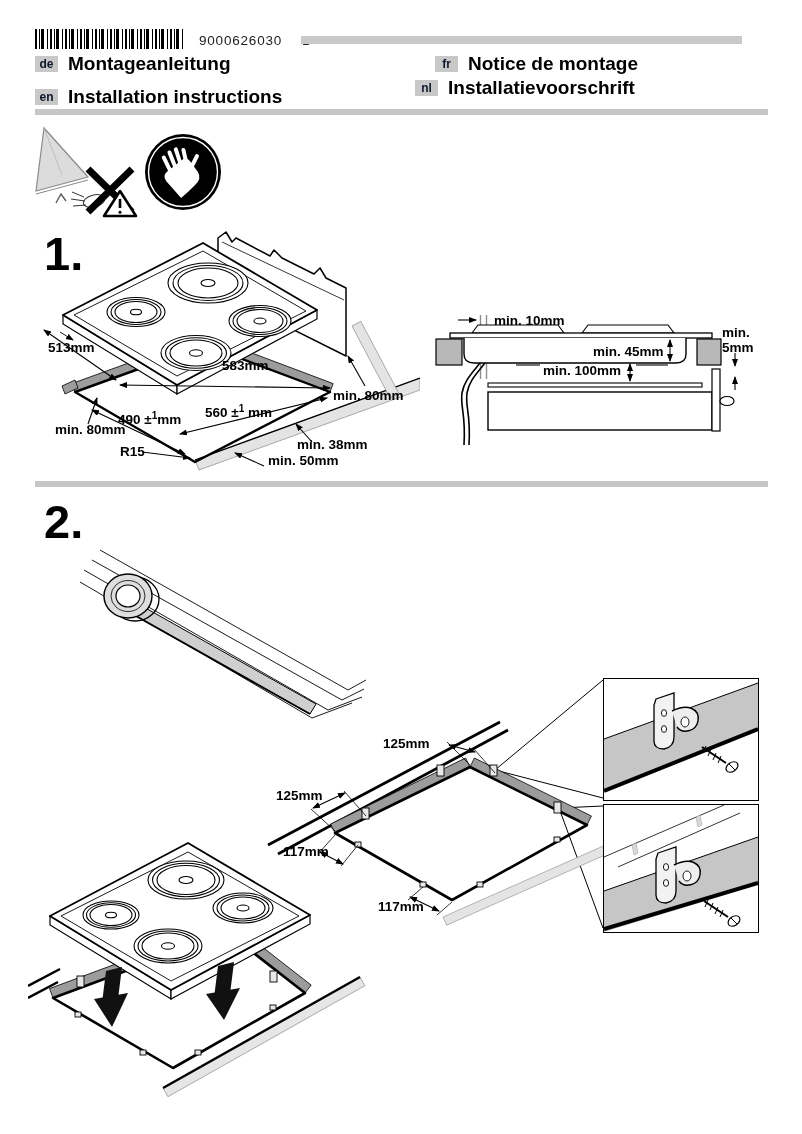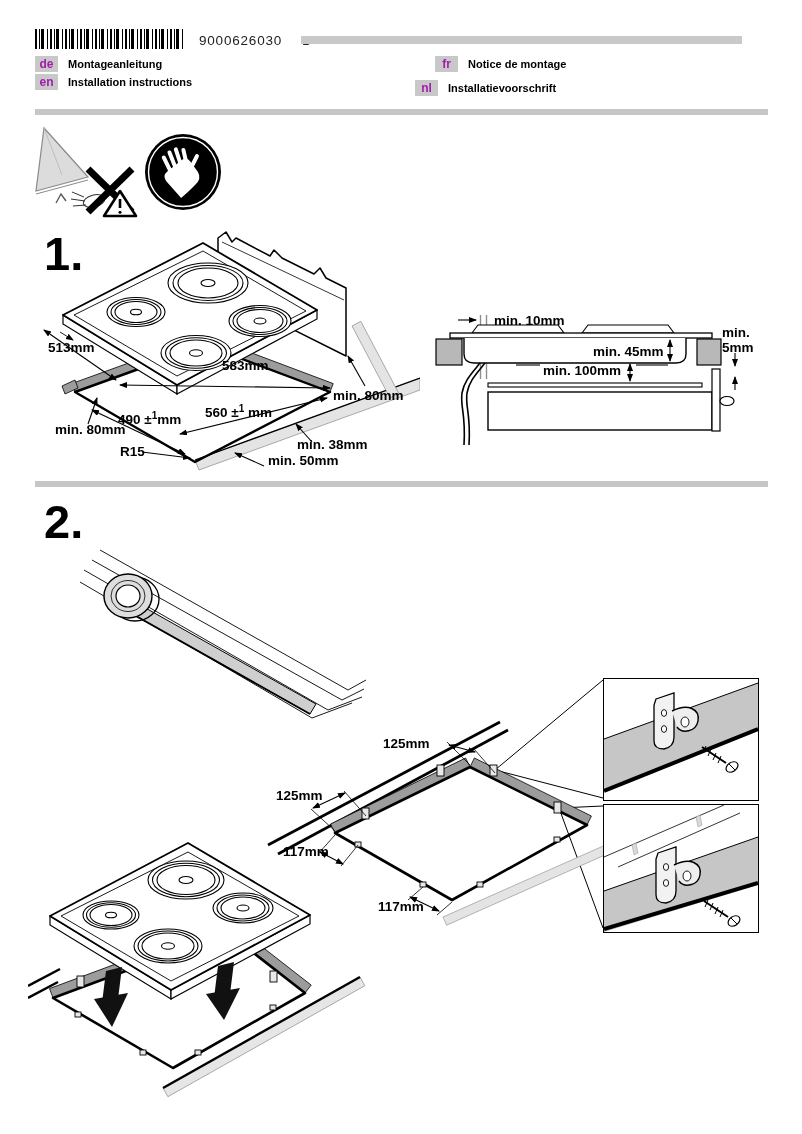--- a/index.html
+++ b/index.html
@@ -12,7 +12,7 @@
   .topbar{left:301px;top:36px;width:441px;height:8px;background:#c9c9c9;}
   .divider{left:35px;width:733px;height:6px;background:#c6c6c6;}
   .langrow{display:flex;align-items:center;gap:10px;height:18px;}
-  .langtag{width:23px;height:16px;background:#c8c8c8;color:#a21caf;font-weight:bold;font-size:12px;
+  .langtag{width:23px;height:16px;background:#c8c8c8;color:#0f172a;font-weight:bold;font-size:12px;
     display:flex;align-items:center;justify-content:center;flex:0 0 auto;}
   .langtitle{font-size:11px;font-weight:bold;white-space:nowrap;}
   .stepnum{font-size:47px;font-weight:bold;line-height:1;}

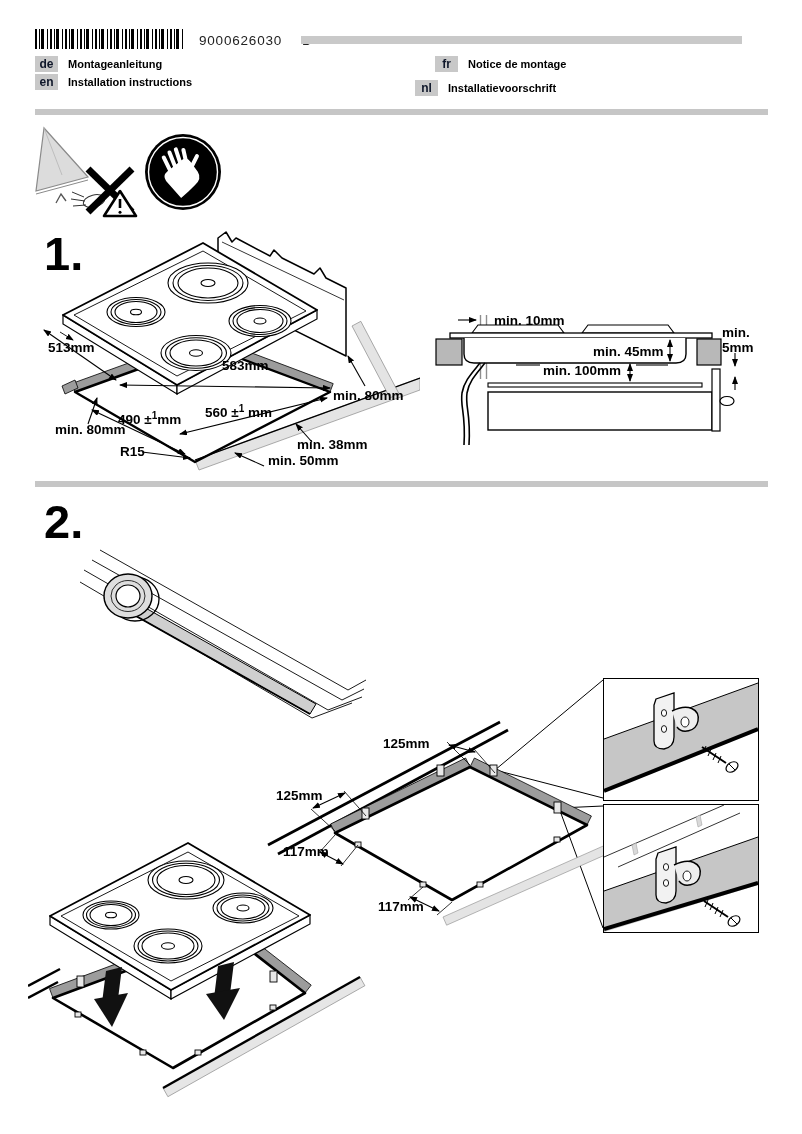--- a/index.html
+++ b/index.html
@@ -14,7 +14,7 @@
   .langrow{display:flex;align-items:center;gap:10px;height:18px;}
   .langtag{width:23px;height:16px;background:#c8c8c8;color:#0f172a;font-weight:bold;font-size:12px;
     display:flex;align-items:center;justify-content:center;flex:0 0 auto;}
-  .langtitle{font-size:11px;font-weight:bold;white-space:nowrap;}
+  .langtitle{font-size:19px;font-weight:bold;white-space:nowrap;}
   .stepnum{font-size:47px;font-weight:bold;line-height:1;}
   .inset{border:1.6px solid #000;background:#fff;}
   svg text{font-family:"Liberation Sans",sans-serif;font-weight:bold;font-size:13.5px;fill:#000;}

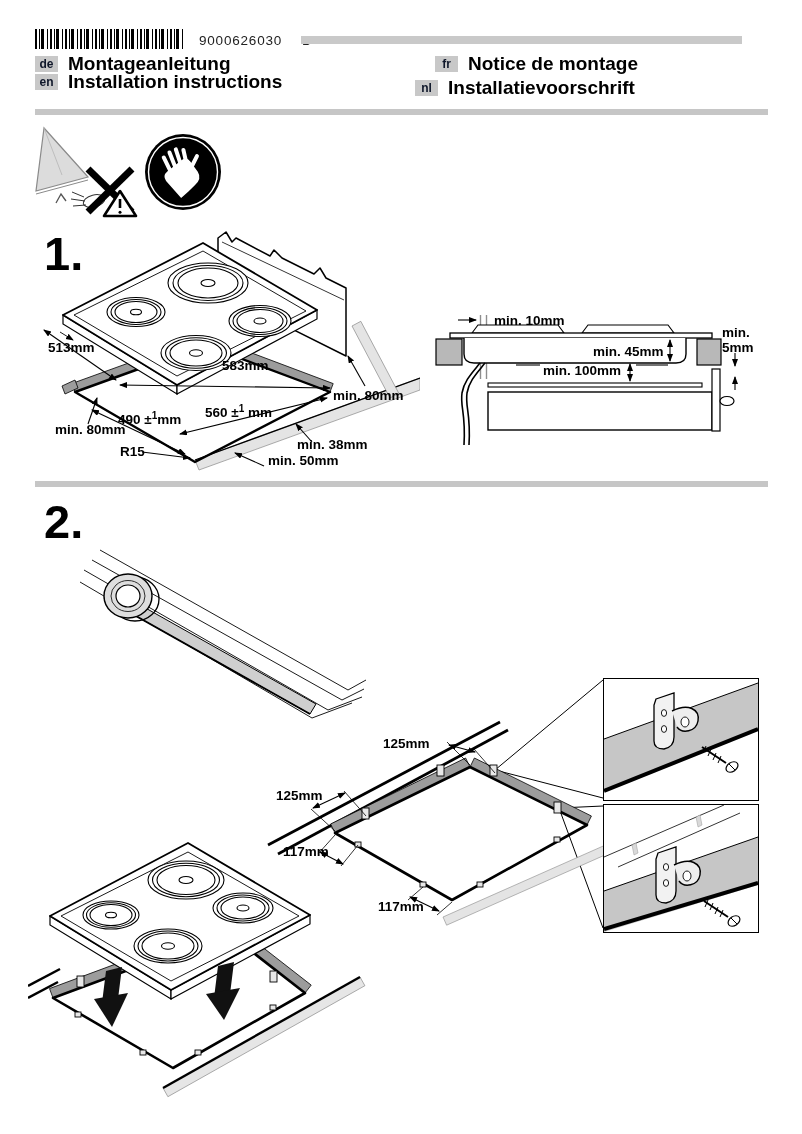--- a/index.html
+++ b/index.html
@@ -35,7 +35,7 @@
     <span class="langtag">de</span>
     <span class="langtitle">Montageanleitung</span>
   </div>
-  <div class="abs langrow" style="left:35px;top:73px;">
+  <div class="abs langrow" style="left:35px;top:88px;">
     <span class="langtag">en</span>
     <span class="langtitle">Installation instructions</span>
   </div>

